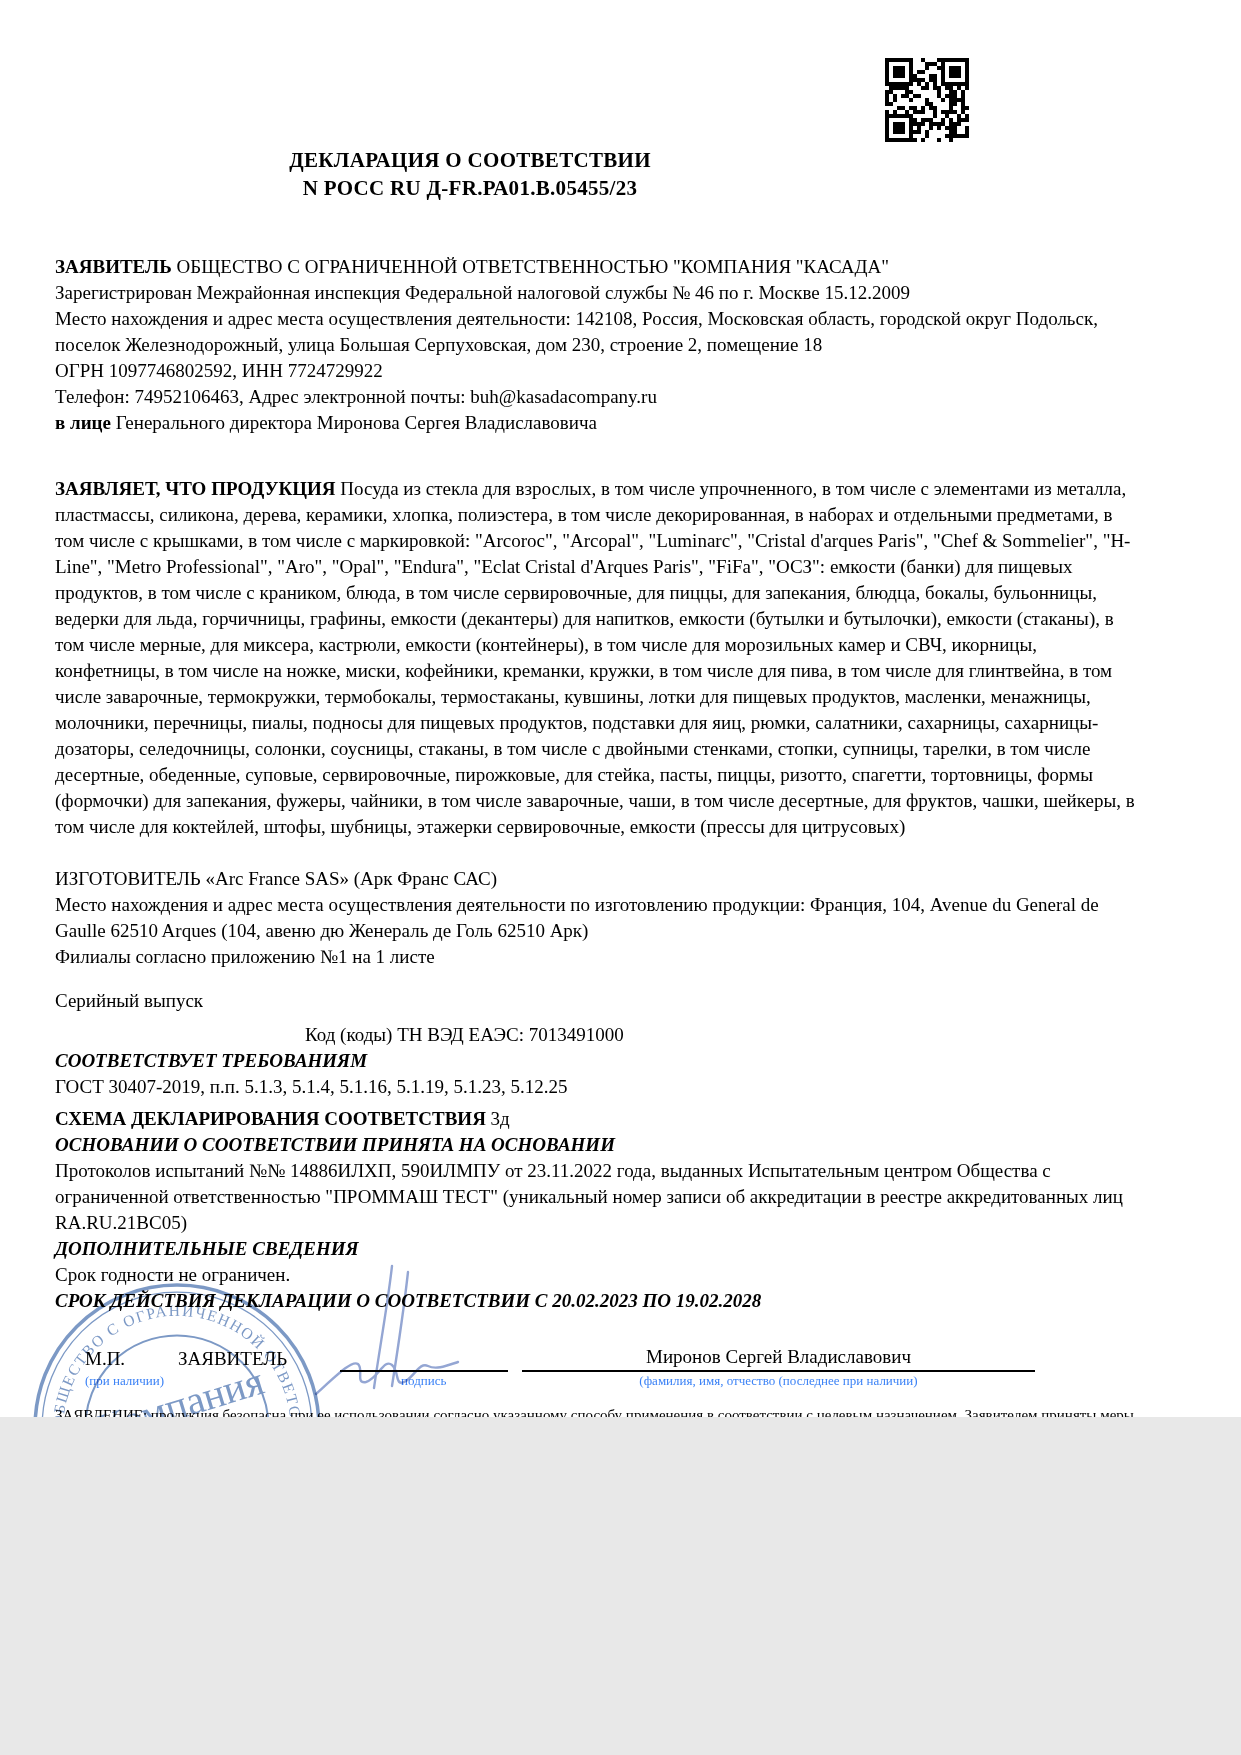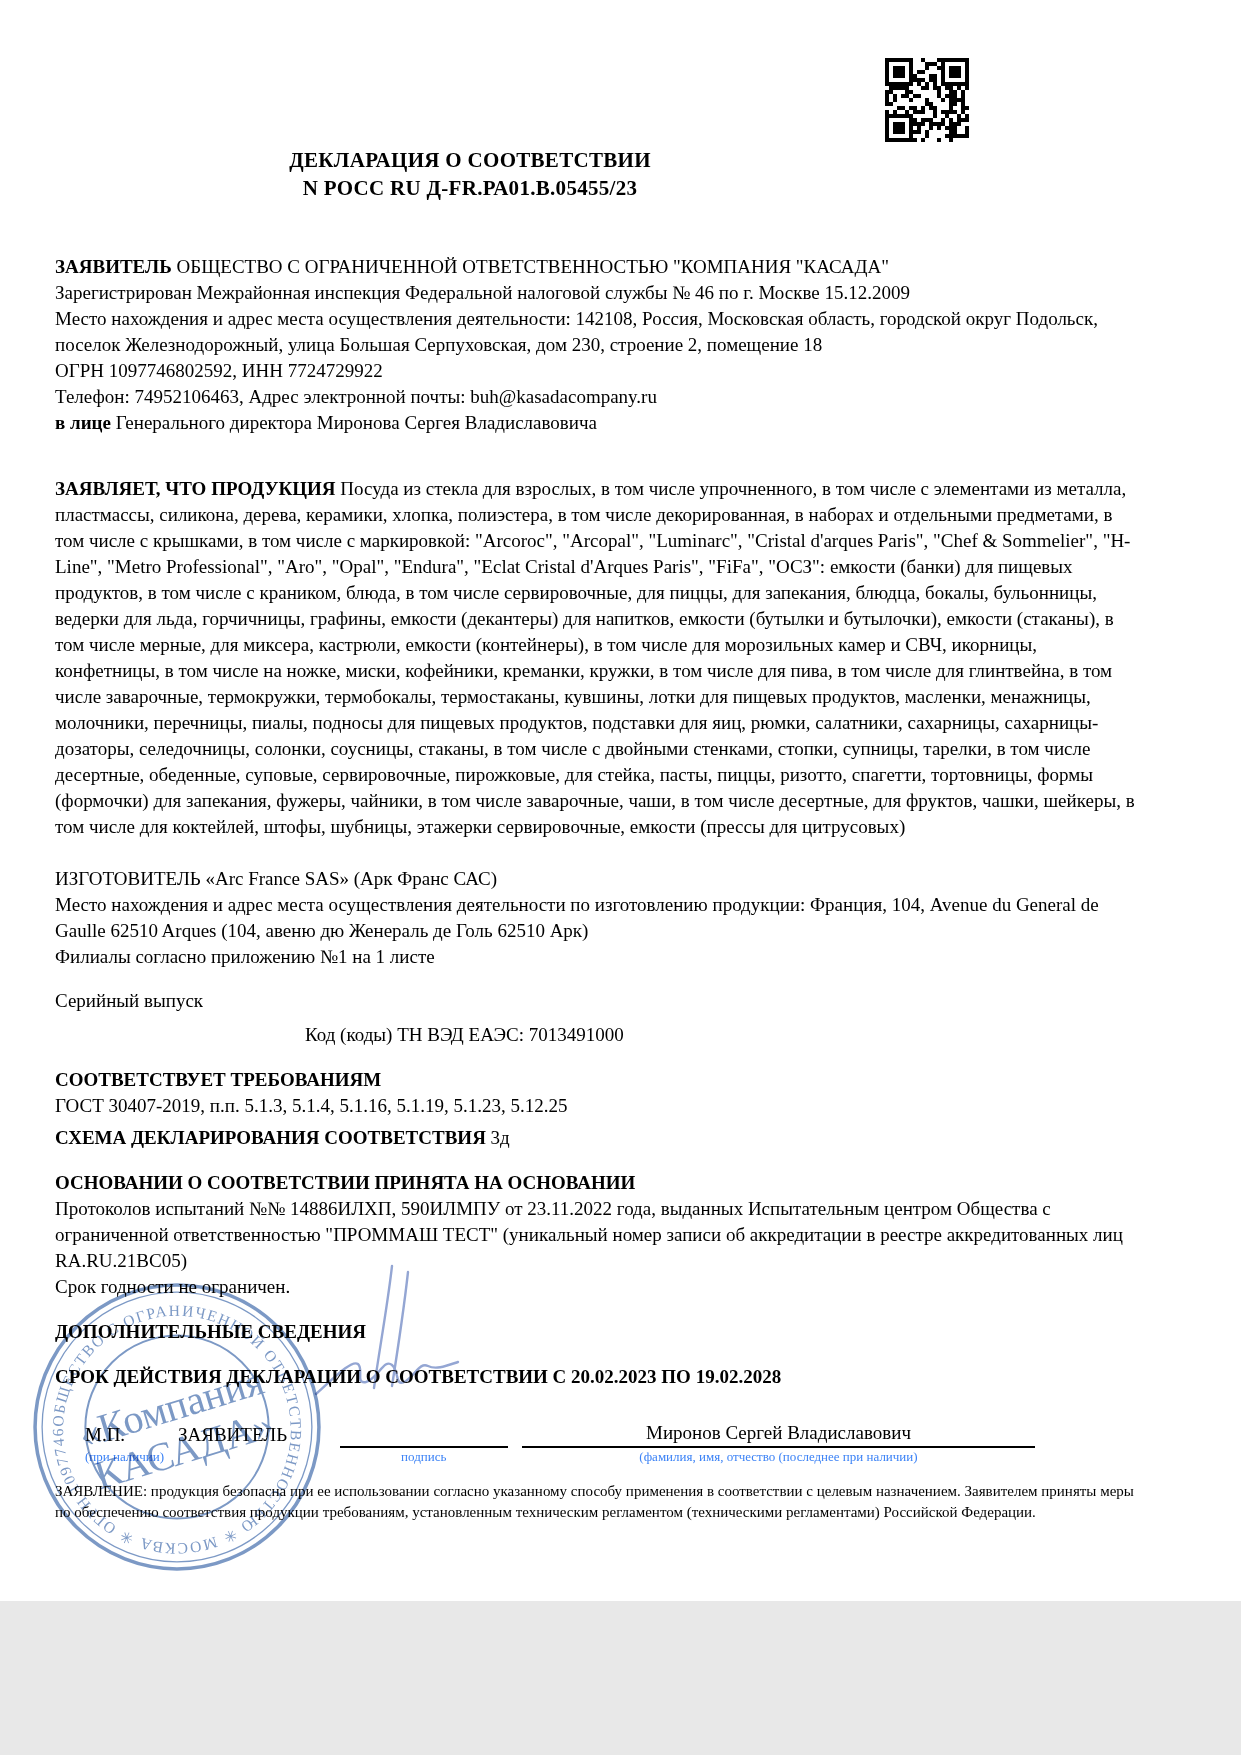--- a/index.html
+++ b/index.html
@@ -5,7 +5,7 @@
   html,body{margin:0;padding:0;background:#e8e8e8;}
   .page{
     position:relative;
-    width:1241px;height:1601px;
+    width:1241px;height:1417px;
     background:#ffffff;
     font-family:"Liberation Serif", serif;
     color:#000;

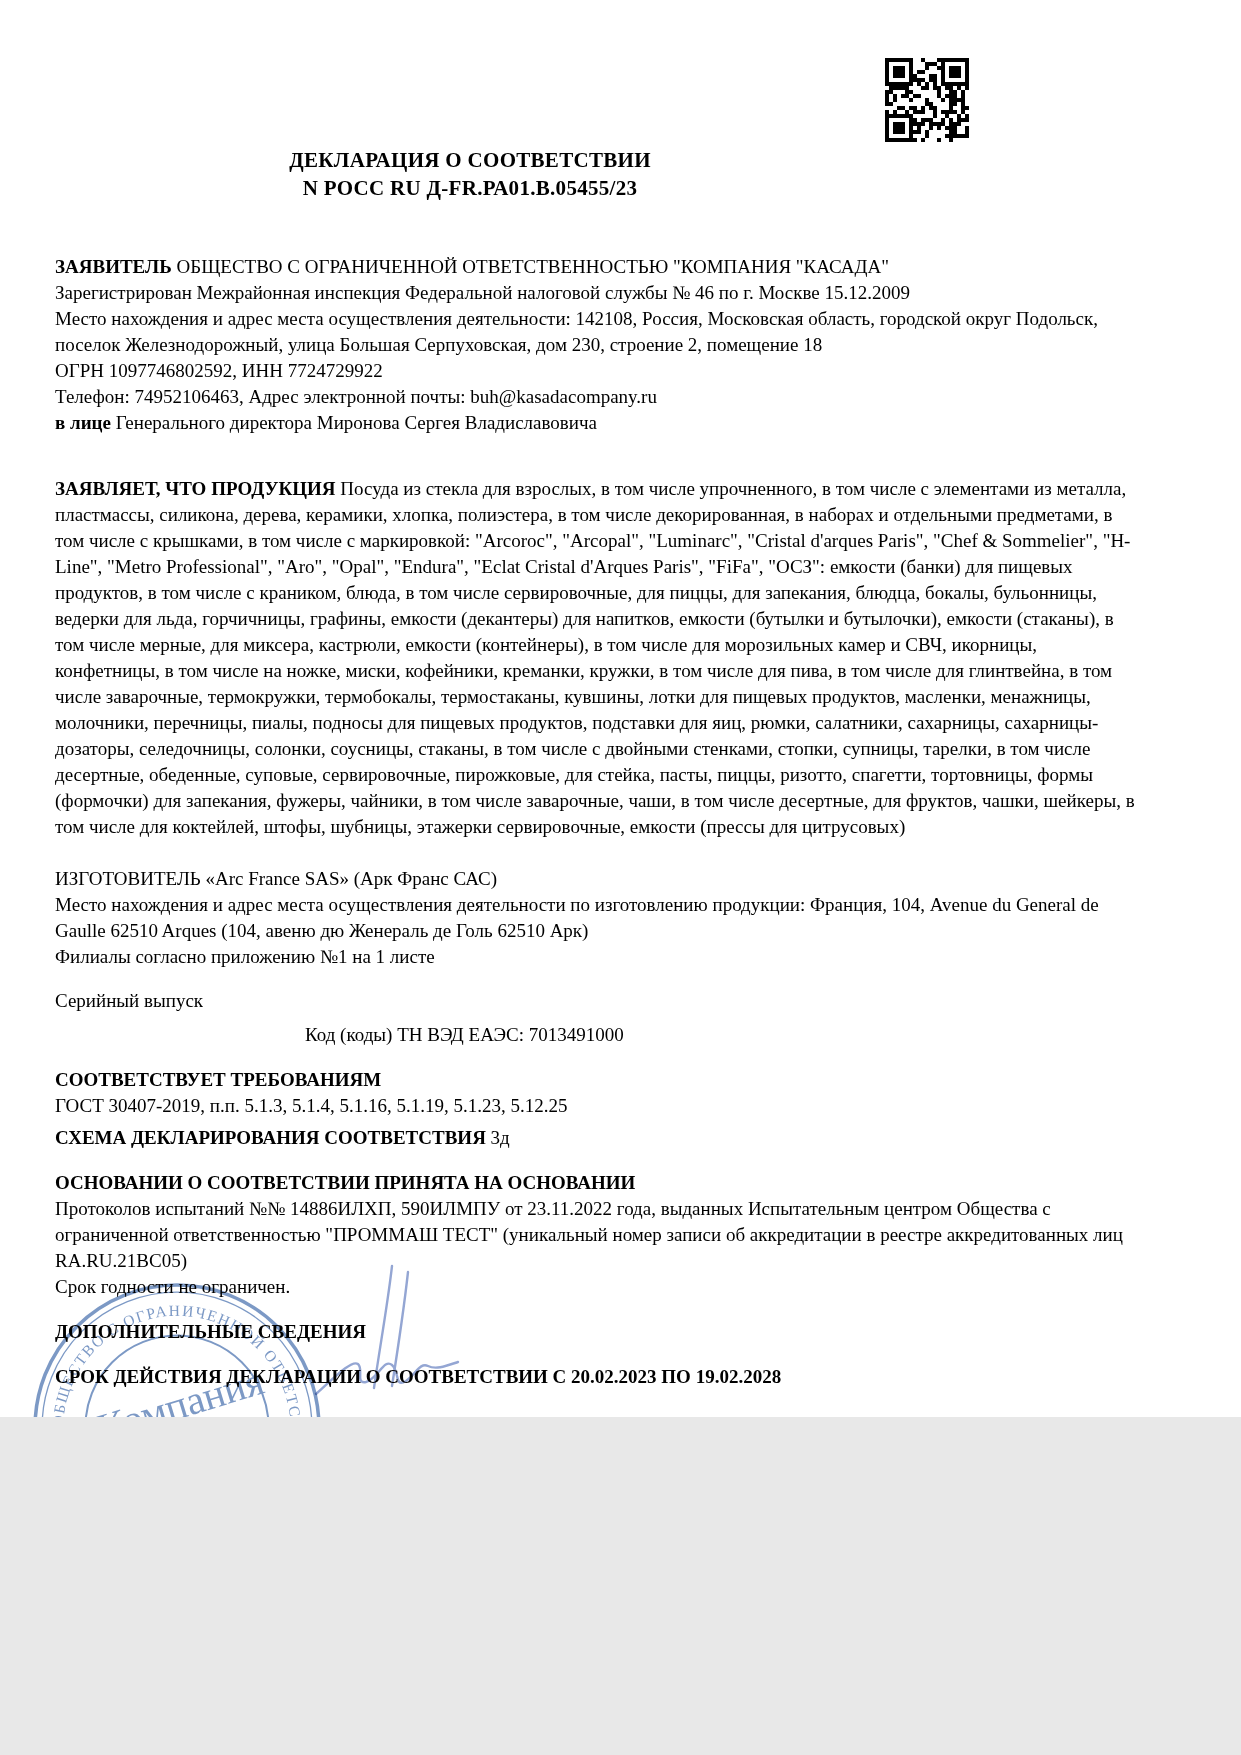--- a/index.html
+++ b/index.html
@@ -30,7 +30,7 @@
   .codes{margin-top:8px;margin-left:250px;}
   .codes div{font-size:19px;line-height:26px;}
   .hdr{font-weight:bold;}
-  .mt8{margin-top:19px;}
+  .mt8{margin-top:0;font-style:italic;}
   .mt6{margin-top:6px;}
   b{font-weight:bold;}
   .qr{

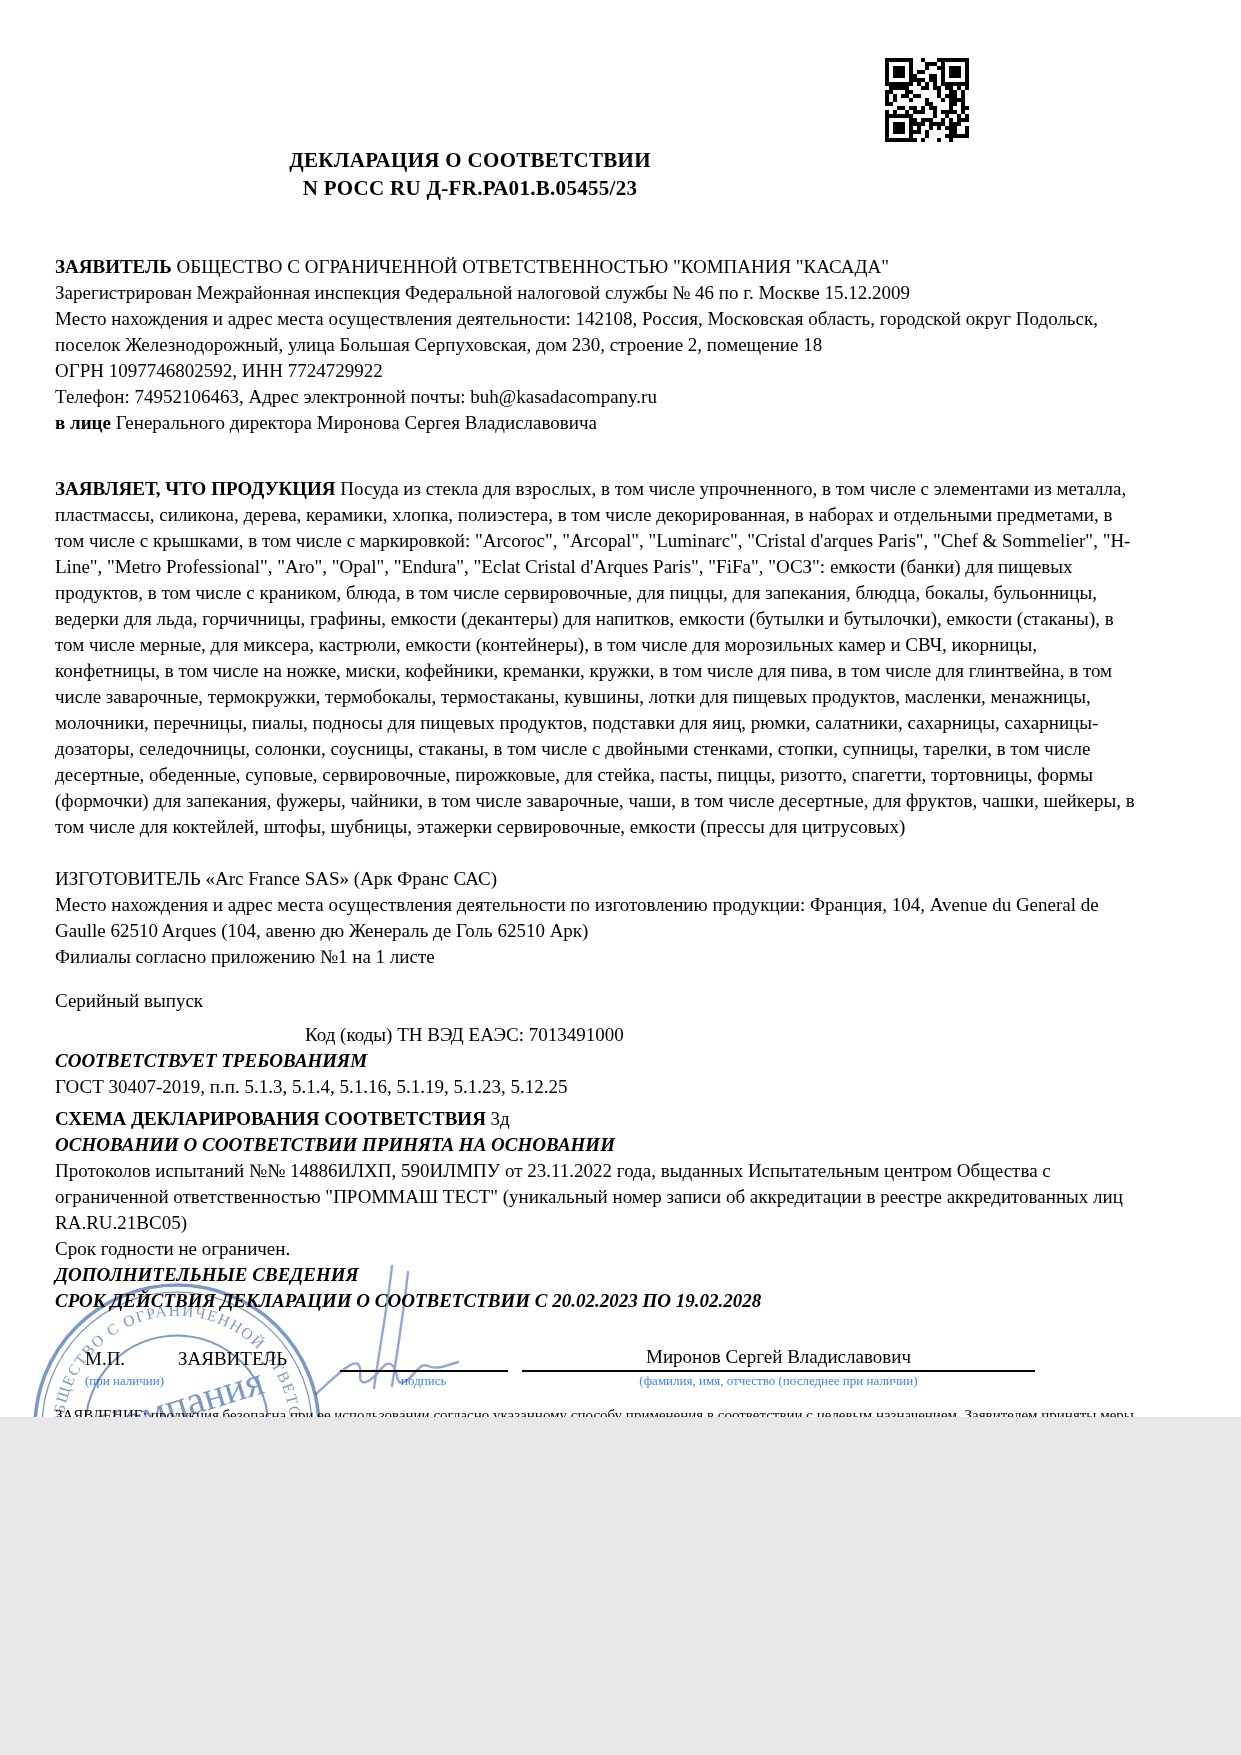--- a/index.html
+++ b/index.html
@@ -354,8 +354,8 @@
     <p class="para hdr mt8">ОСНОВАНИИ О СООТВЕТСТВИИ ПРИНЯТА НА ОСНОВАНИИ</p>
     <p class="para">Протоколов испытаний №№ 14886ИЛХП, 590ИЛМПУ от 23.11.2022 года, выданных Испытательным центром Общества с ограниченной ответственностью "ПРОММАШ ТЕСТ" (уникальный номер записи об аккредитации в реестре аккредитованных лиц RA.RU.21ВС05)</p>
 
+    <p class="para hdr mt8">ДОПОЛНИТЕЛЬНЫЕ СВЕДЕНИЯ</p>
     <p class="para">Срок годности не ограничен.</p>
-    <p class="para hdr mt8">ДОПОЛНИТЕЛЬНЫЕ СВЕДЕНИЯ</p>
 
     <p class="para hdr mt8">СРОК ДЕЙСТВИЯ ДЕКЛАРАЦИИ О СООТВЕТСТВИИ С 20.02.2023 ПО 19.02.2028</p>
 

